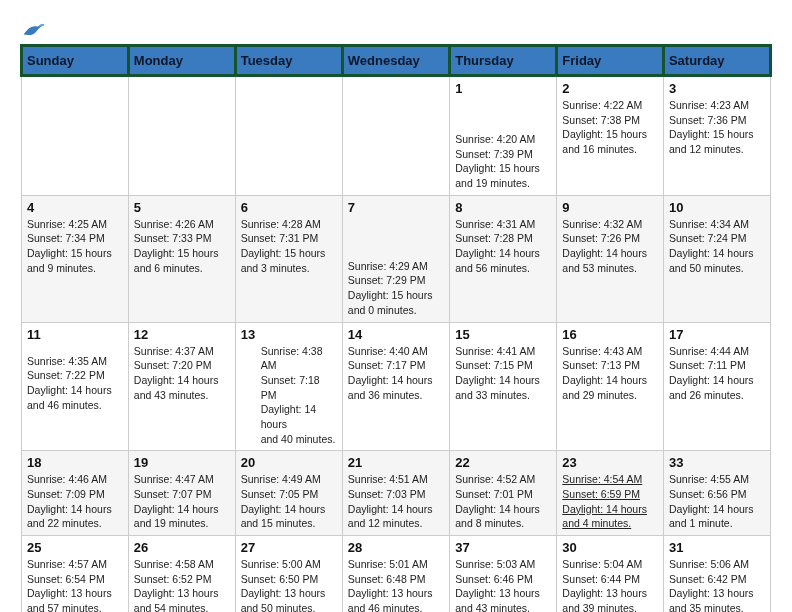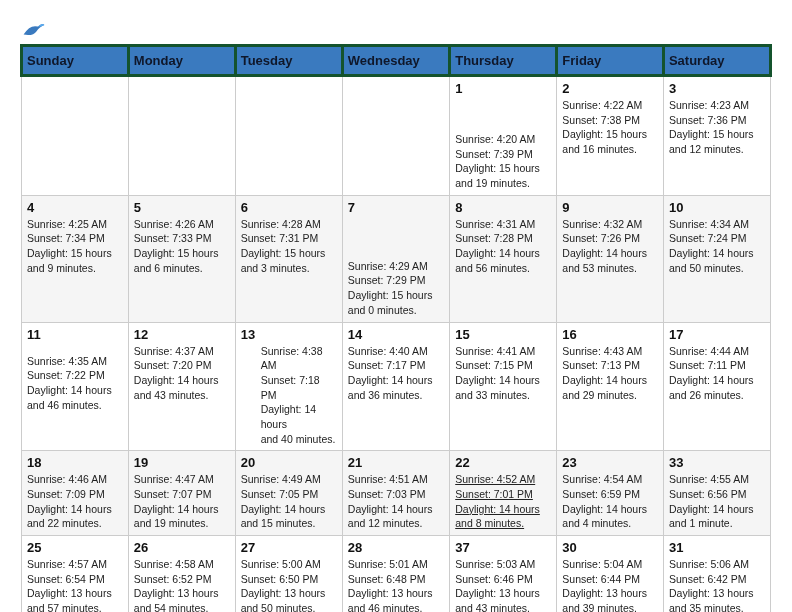--- a/index.html
+++ b/index.html
@@ -277,7 +277,7 @@
         </td>
         <td>
           <div class="day-number">22</div>
-          <div class="day-info" style="white-space: pre-line; text-decoration: underline;">Sunrise: 4:52 AM
+          <div class="day-info" style="white-space: pre-line;">Sunrise: 4:52 AM
 Sunset: 7:01 PM
 Daylight: 14 hours
 and 8 minutes.</div>

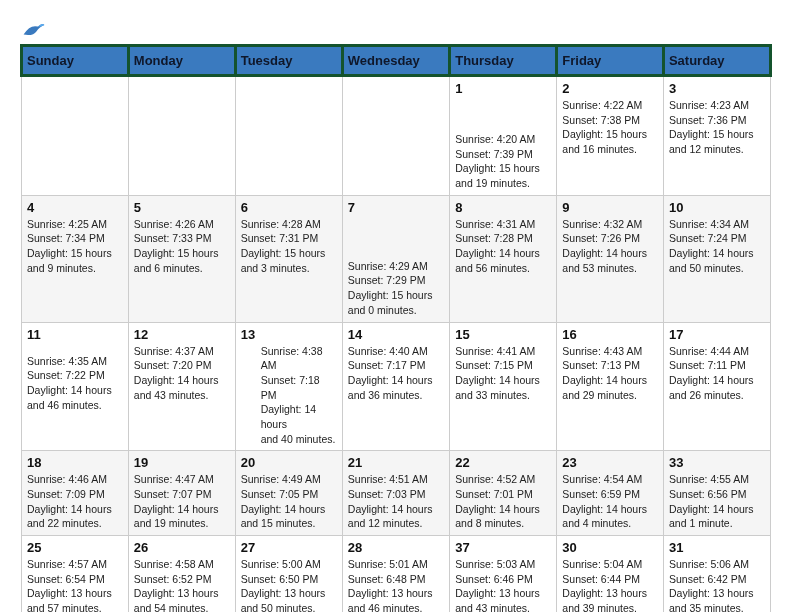--- a/index.html
+++ b/index.html
@@ -284,7 +284,7 @@
         </td>
         <td>
           <div class="day-number">23</div>
-          <div class="day-info" style="white-space: pre-line;">Sunrise: 4:54 AM
+          <div class="day-info" style="white-space: pre-line; text-decoration: underline;">Sunrise: 4:54 AM
 Sunset: 6:59 PM
 Daylight: 14 hours
 and 4 minutes.</div>

